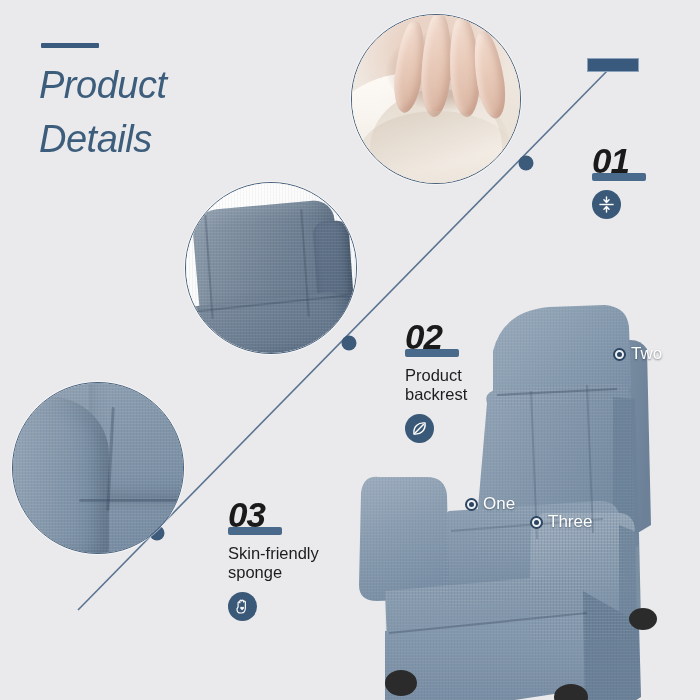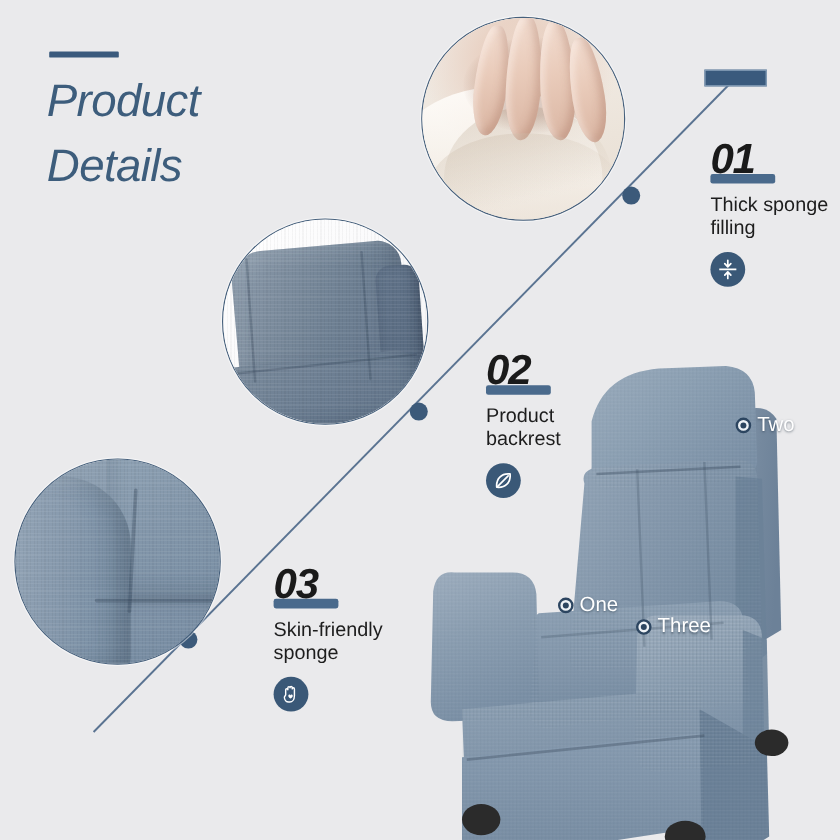--- a/index.html
+++ b/index.html
@@ -195,6 +195,7 @@
   
   .feature {
     position: absolute;
+    margin-top: 28px;
   }
   .feature-num {
     font-style: italic;

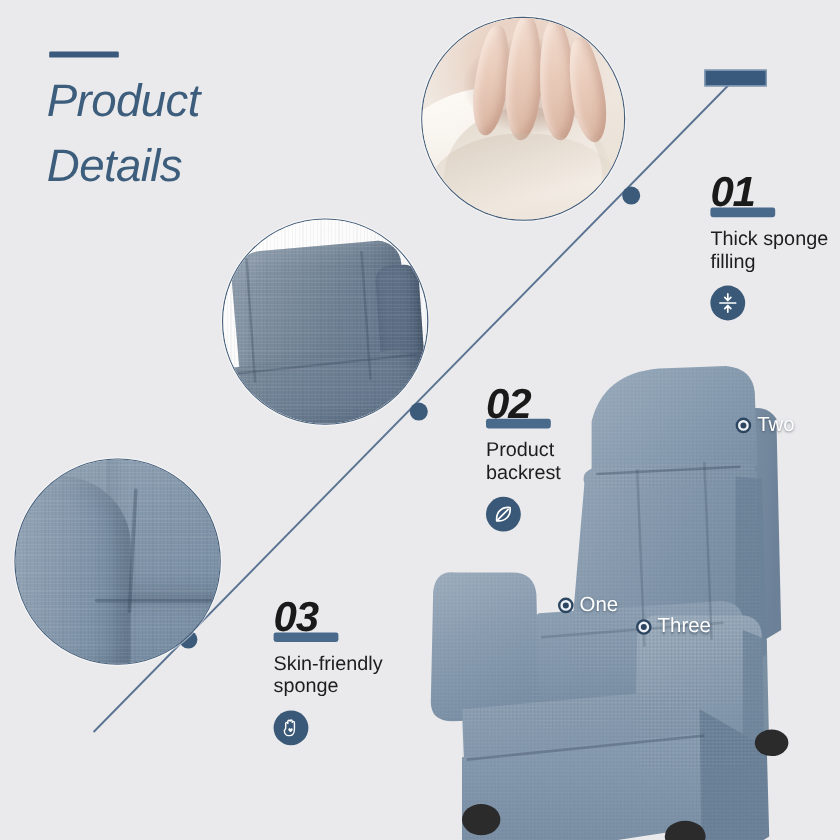--- a/index.html
+++ b/index.html
@@ -340,8 +340,6 @@
   <div class="feature" id="feature-01">
     <div class="feature-num">01</div>
     <span class="feature-num-bar"></span>
-    <div class="feature-text">Thick sponge
-filling</div>
     <div class="feature-icon">
       <svg width="19" height="19" viewBox="0 0 24 24">
         <line x1="3" y1="12" x2="21" y2="12" stroke="#ffffff" stroke-width="1.8"></line>

